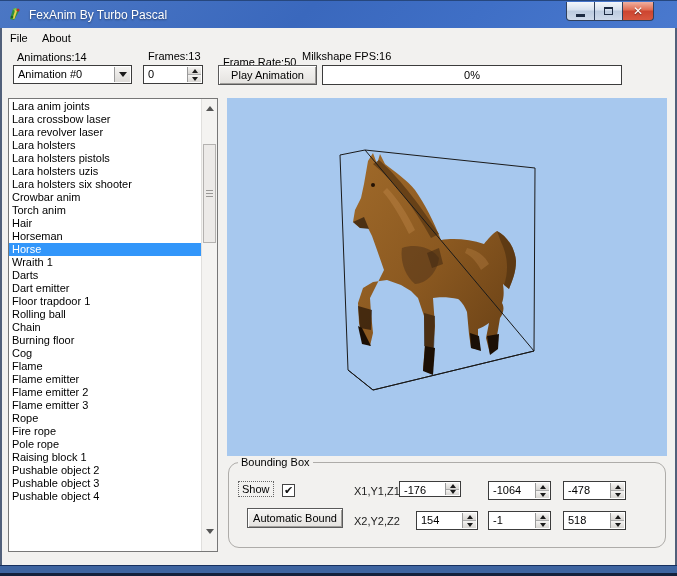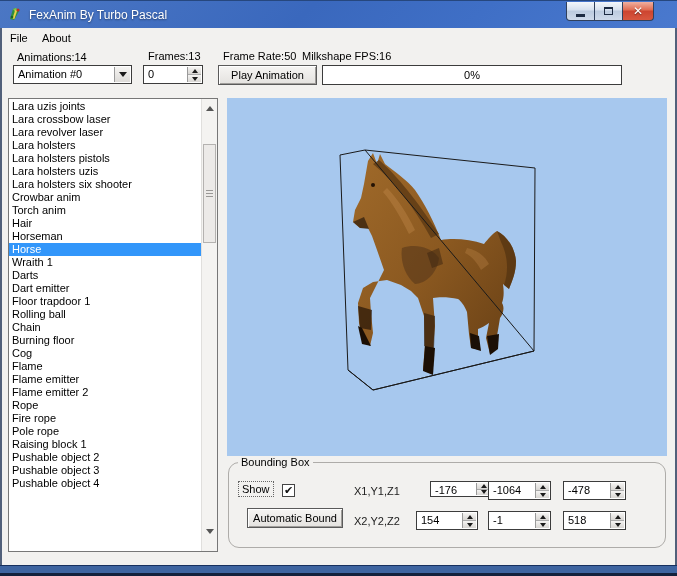--- a/index.html
+++ b/index.html
@@ -149,7 +149,7 @@
 
   <span class="lbl" style="left:17px;top:51px;">Animations:14</span>
   <span class="lbl" style="left:148px;top:50px;">Frames:13</span>
-  <span class="lbl" style="left:223px;top:50px;">Frame Rate:50</span>
+  <span class="lbl" style="left:223px;top:56px;">Frame Rate:50</span>
   <span class="lbl" style="left:302px;top:50px;">Milkshape FPS:16</span>
 
   <div class="combo">

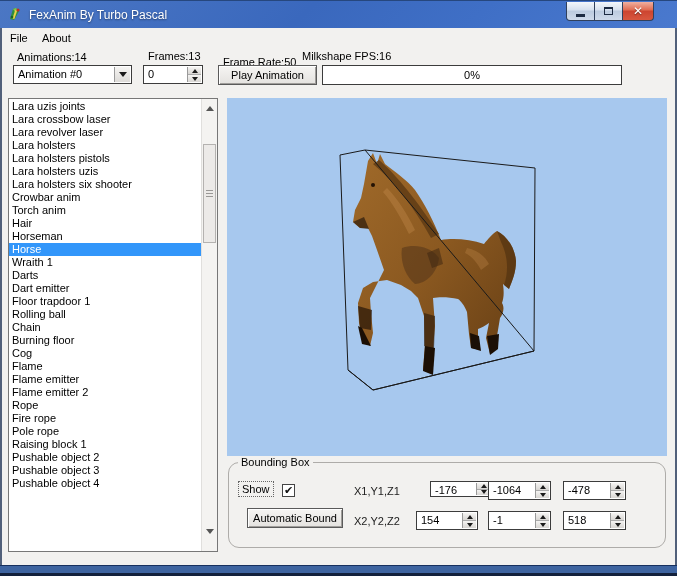--- a/index.html
+++ b/index.html
@@ -181,7 +181,7 @@
 
   <div class="listbox">
     <div class="listitems">
-        <div class="list-item">Lara uzis joints</div>
+        <div class="list-item">Lara anim joints</div>
         <div class="list-item">Lara crossbow laser</div>
         <div class="list-item">Lara revolver laser</div>
         <div class="list-item">Lara holsters</div>

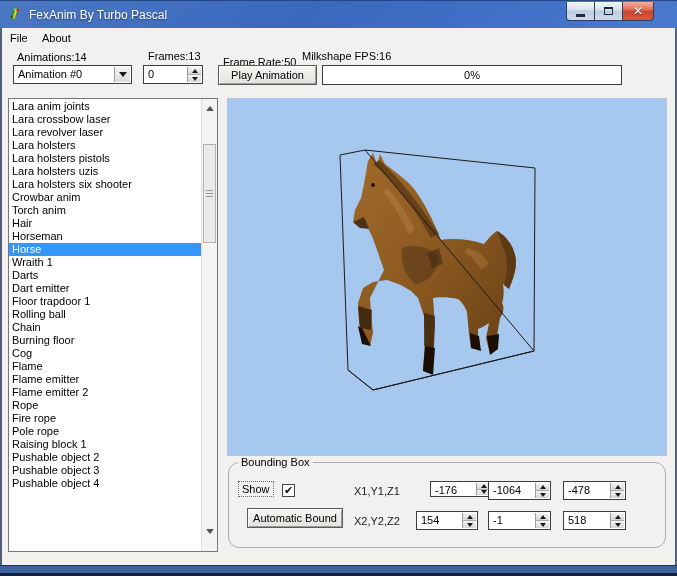--- a/index.html
+++ b/index.html
@@ -204,6 +204,7 @@
         <div class="list-item">Flame</div>
         <div class="list-item">Flame emitter</div>
         <div class="list-item">Flame emitter 2</div>
+        <div class="list-item">Flame emitter 3</div>
         <div class="list-item">Rope</div>
         <div class="list-item">Fire rope</div>
         <div class="list-item">Pole rope</div>

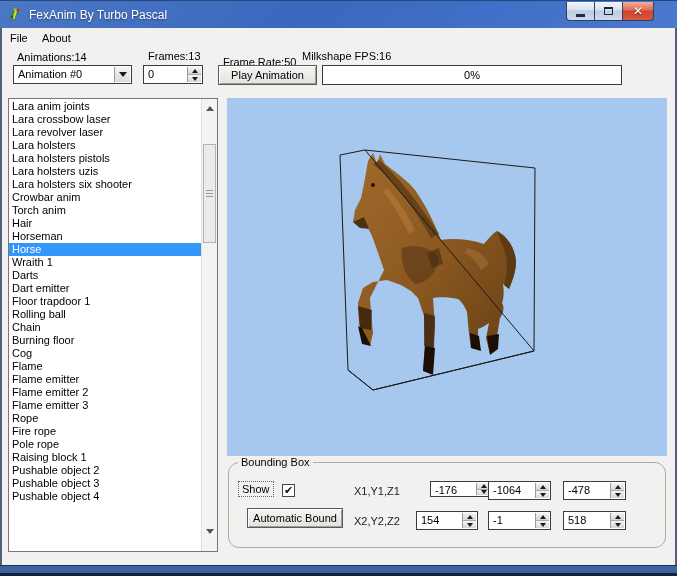--- a/index.html
+++ b/index.html
@@ -297,7 +297,7 @@
     <span class="row-label" style="left:125px;top:22px;">X1,Y1,Z1</span>
     <span class="row-label" style="left:125px;top:52px;">X2,Y2,Z2</span>
 
-    <div class="spinedit" style="left:201px;top:18px;width:62px;height:16px;">
+    <div class="spinedit" style="left:170px;top:18px;width:62px;height:16px;">
       <span class="val">-176</span>
       <span class="spinbtns">
         <span class="sb up">

